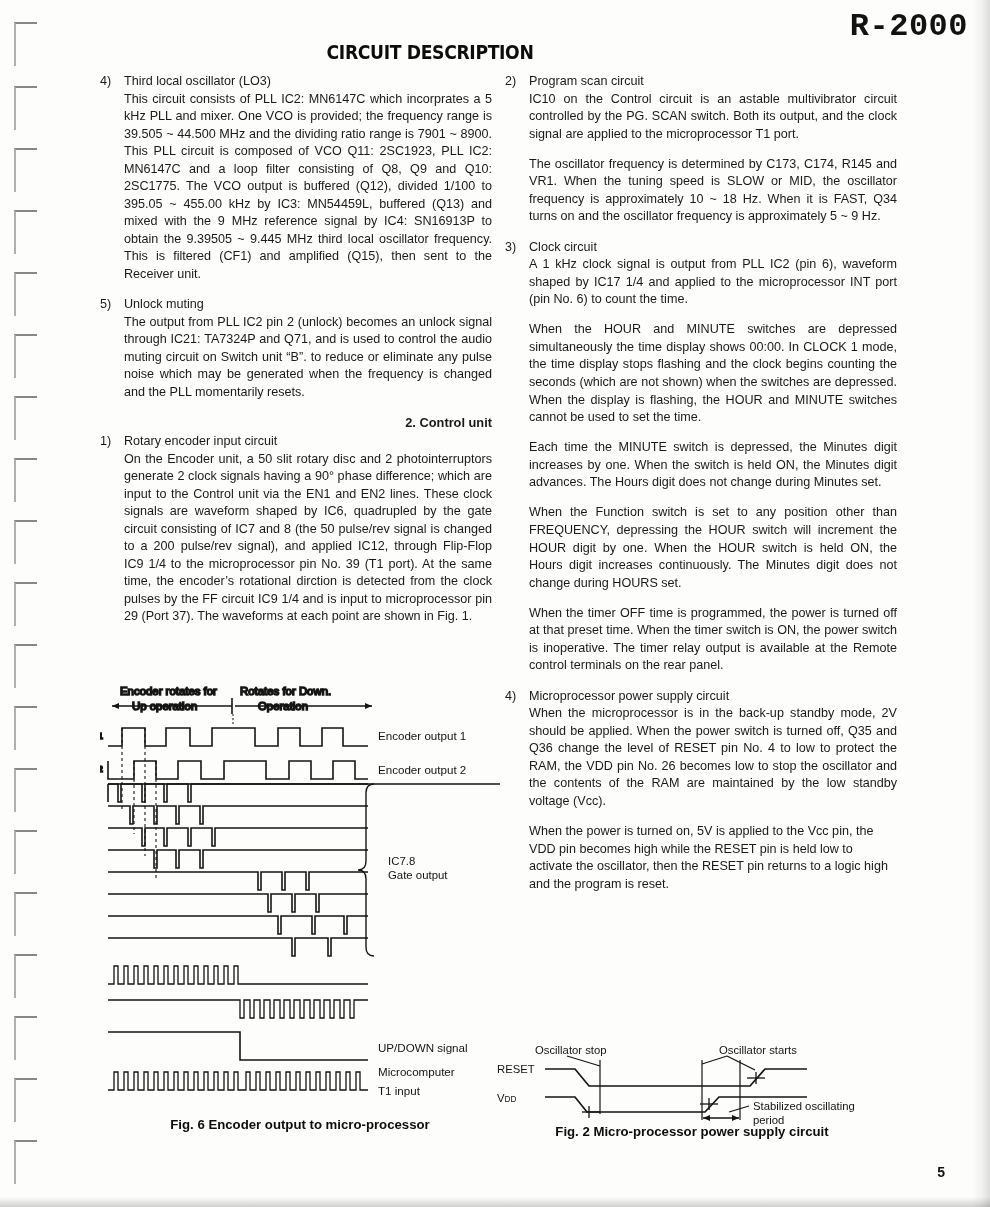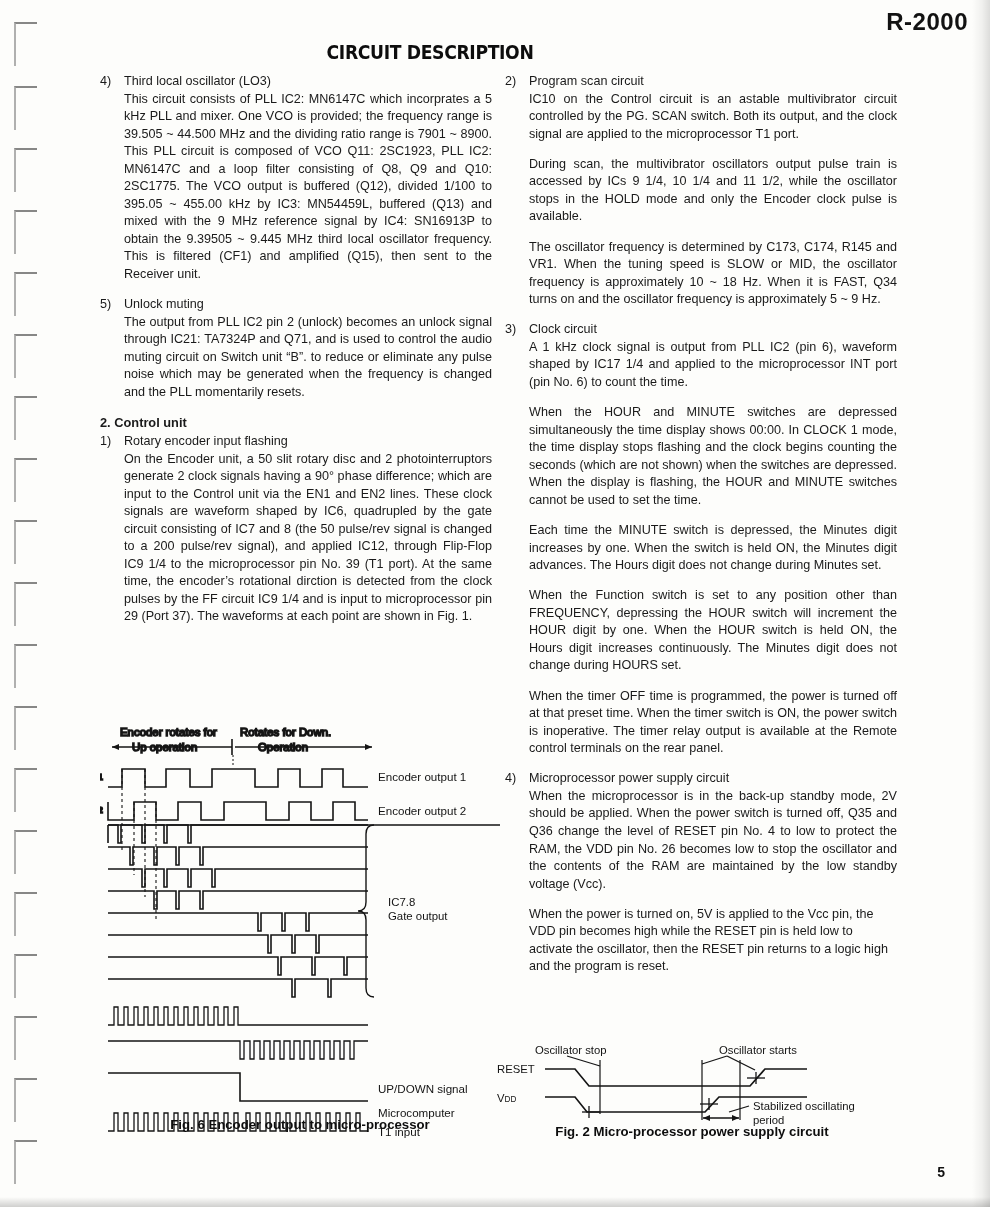--- a/index.html
+++ b/index.html
@@ -42,9 +42,9 @@
   .model-id {
     position: absolute;
     right: 22px; top: 8px;
-    font-family: Liberation Sans, sans-serif;
-    font-weight: bold;
-    font-size: 24px;
+    font-family: Liberation Mono, monospace;
+    font-weight: bold;
+    font-size: 32px;
     letter-spacing: 0.5px;
     color: #121212;
   }

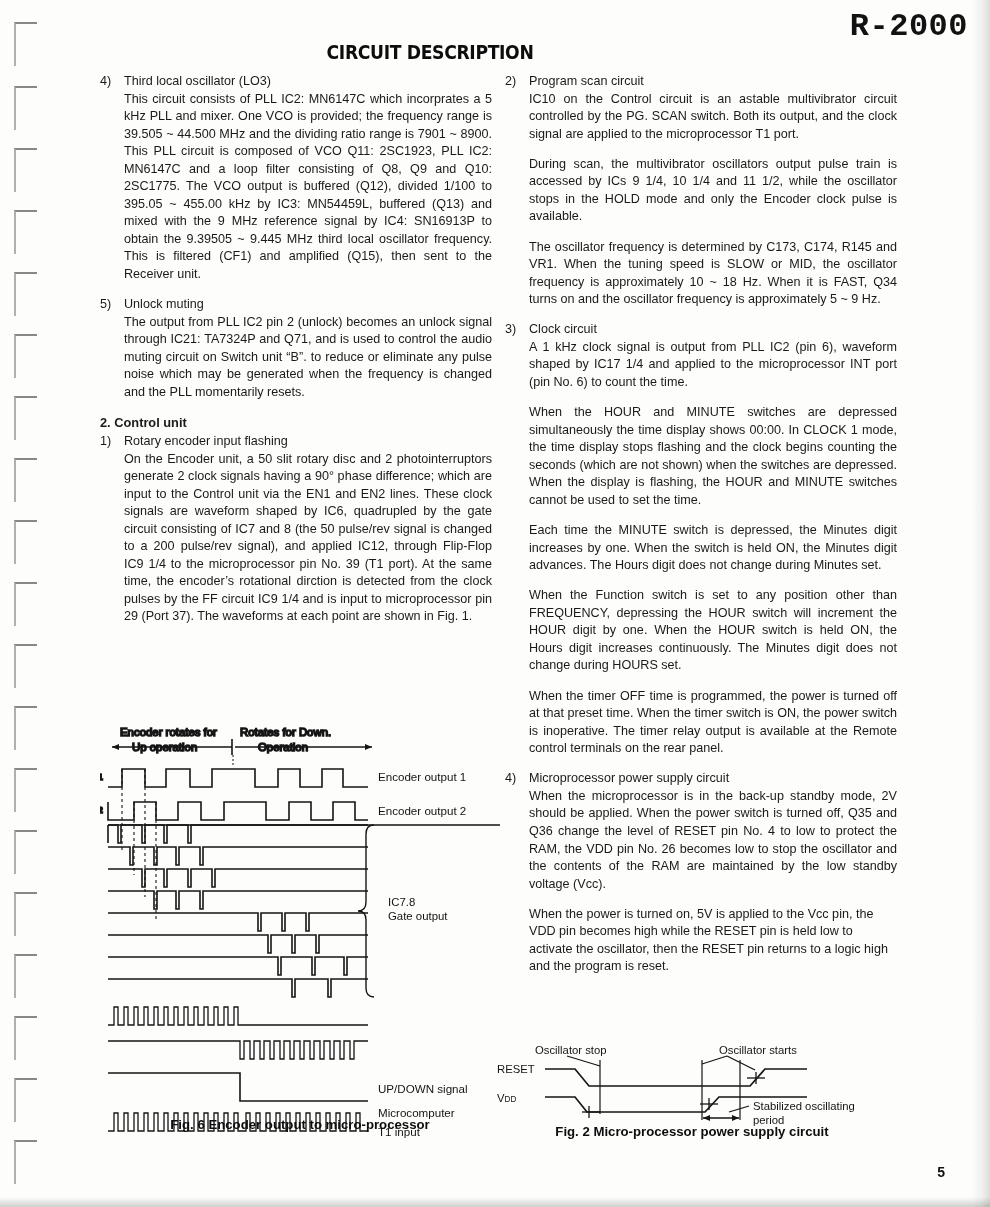--- a/index.html
+++ b/index.html
@@ -203,7 +203,6 @@
       <span class="htext">Program scan circuit</span>
     </div>
     <p class="para" style="margin-top:0">IC10 on the Control circuit is an astable multivibrator circuit controlled by the PG. SCAN switch.  Both its output, and the clock signal are applied to the microprocessor T1 port.</p>
-    <p class="para" style="margin-top:0">During scan, the multivibrator oscillators output pulse train is accessed by ICs 9 1/4, 10 1/4 and 11 1/2, while the oscillator stops in the HOLD mode and only the Encoder clock pulse is available.</p>
     <p class="para" style="margin-top:9px">The oscillator frequency is determined by C173, C174, R145 and VR1.  When the tuning speed is SLOW or MID, the oscillator frequency is approximately 10 ~ 18 Hz.  When it is FAST, Q34 turns on and the oscillator frequency is approximately 5 ~ 9 Hz.</p>
 
     <div class="numhead">

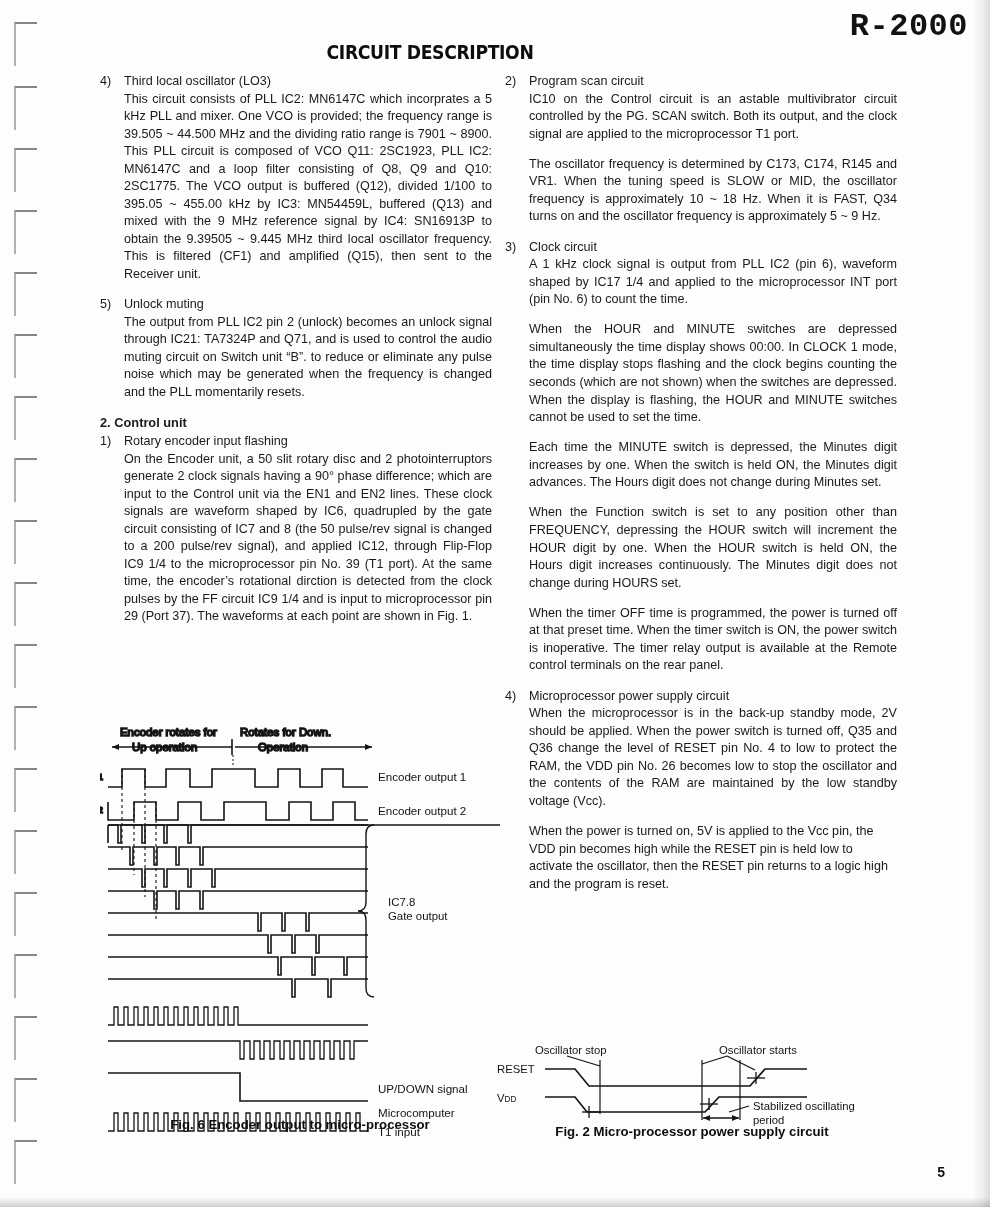--- a/index.html
+++ b/index.html
@@ -84,6 +84,7 @@
     margin-top: 13px;
     margin-bottom: 1px;
     font-size: 12.8px;
+    text-align: right;
   }
   .para {
     margin-left: 24px;

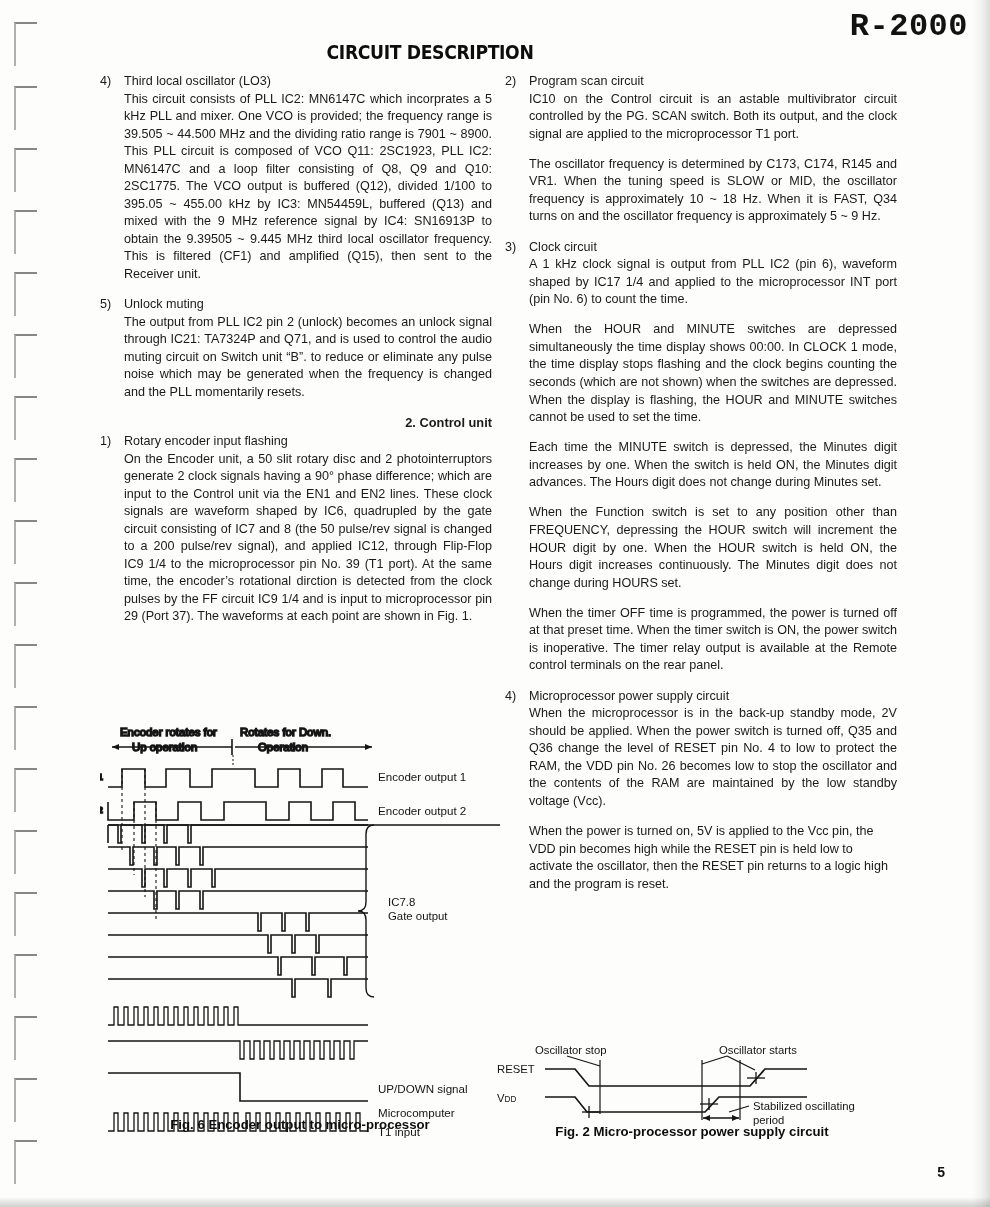--- a/index.html
+++ b/index.html
@@ -192,7 +192,7 @@
 
     <div class="numhead">
       <span class="marker">1)</span>
-      <span class="htext">Rotary encoder input flashing</span>
+      <span class="htext">Rotary encoder input circuit</span>
     </div>
     <p class="para" style="margin-top:0">On the Encoder unit, a 50 slit rotary disc and 2 photointerruptors generate 2 clock signals having a 90° phase difference; which are input to the Control unit via the EN1 and EN2 lines.  These clock signals are waveform shaped by IC6, quadrupled by the gate circuit consisting of IC7 and 8 (the 50 pulse/rev signal is changed to a 200 pulse/rev signal), and applied IC12, through Flip-Flop IC9 1/4 to the microprocessor pin No. 39 (T1 port).  At the same time, the encoder’s rotational dirction is detected from the clock pulses by the FF circuit IC9 1/4 and is input to microprocessor pin 29 (Port 37).  The waveforms at each point are shown in Fig. 1.</p>
   </div>

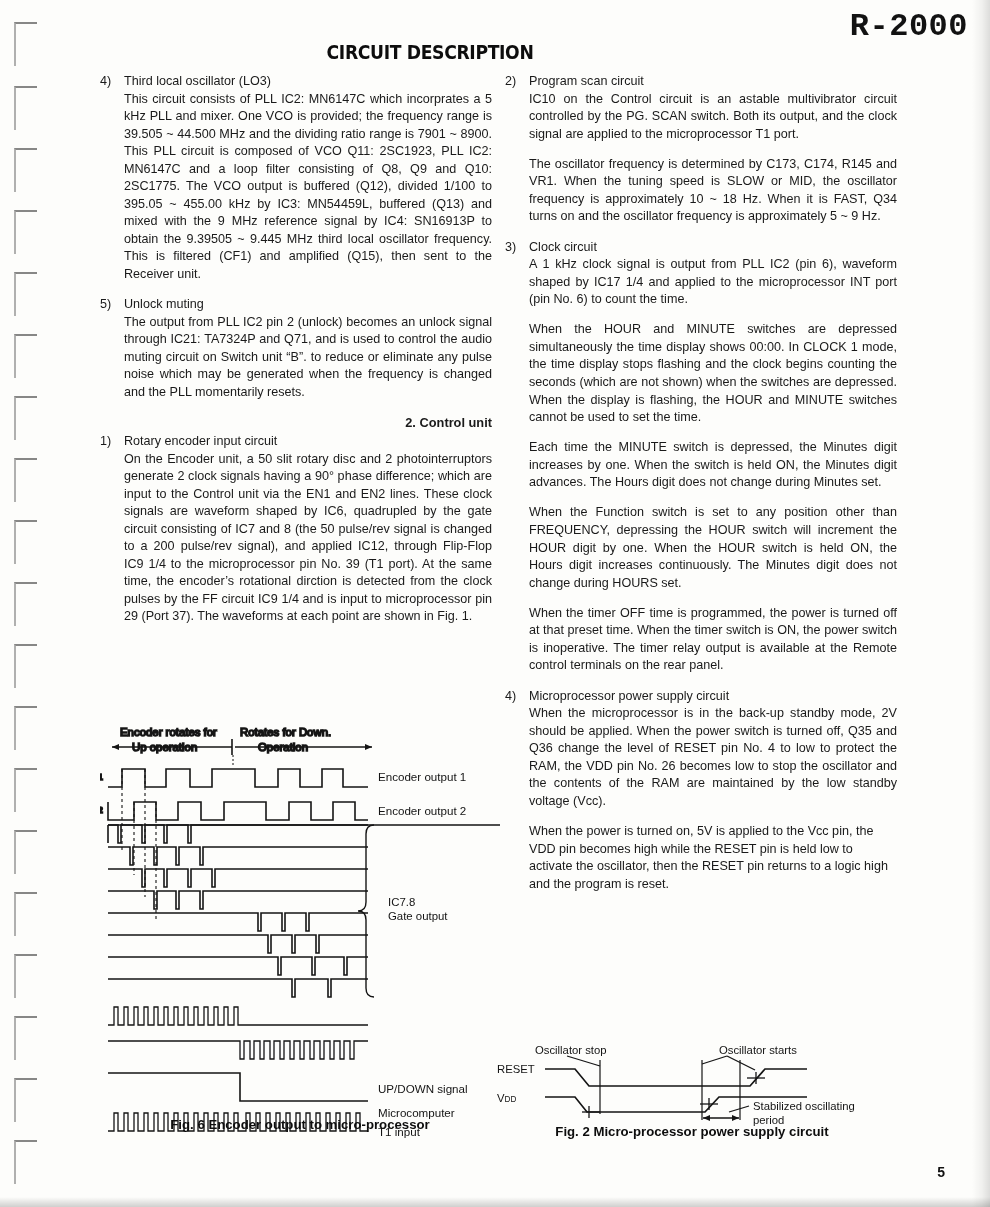--- a/index.html
+++ b/index.html
@@ -98,7 +98,7 @@
   .fig1 {
     position: absolute;
     left: 100px;
-    top: 725px;
+    top: 684px;
     width: 400px;
     height: 462px;
   }

